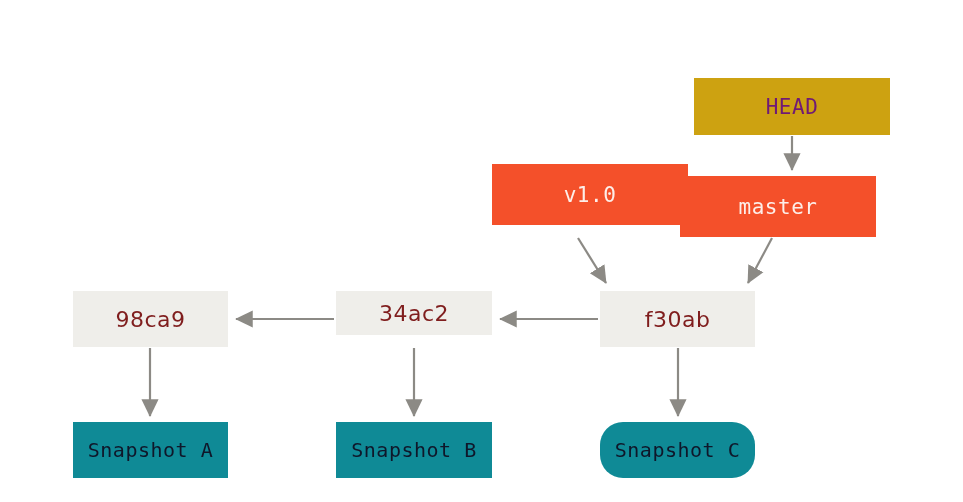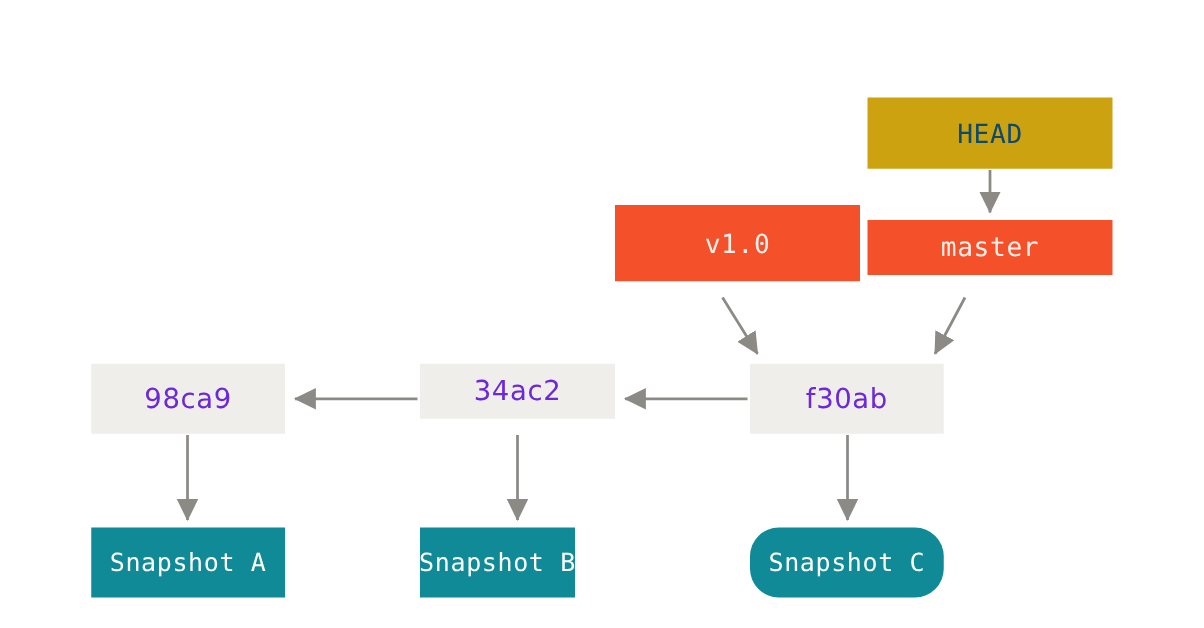--- a/index.html
+++ b/index.html
@@ -31,7 +31,7 @@
   }
   .node-head {
     background: #cda211;
-    color: #0c4a6e;
+    color: #701a75;
     font-family: "DejaVu Sans Mono", "Liberation Mono", monospace;
     font-size: 21px;
   }

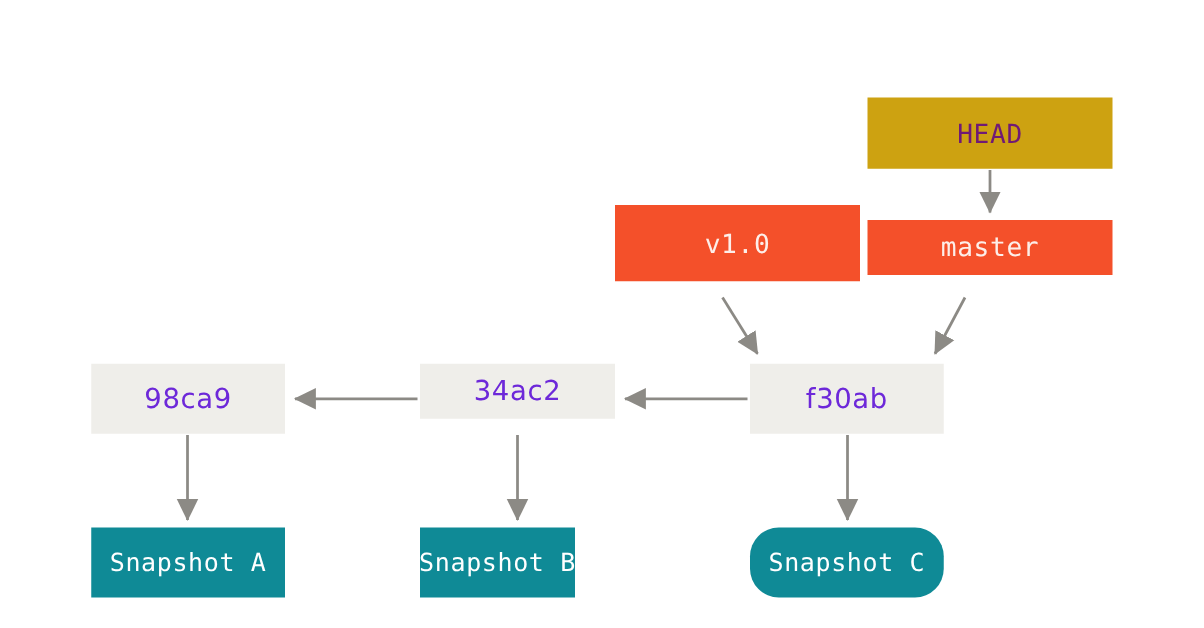--- a/index.html
+++ b/index.html
@@ -95,7 +95,7 @@
 
   <div class="node node-ref" style="left: 492px; top: 164px; width: 196px; height: 61px;">v1.0</div>
 
-  <div class="node node-ref" style="left: 694px; top: 176px; width: 196px; height: 44px;">master</div>
+  <div class="node node-ref" style="left: 680px; top: 176px; width: 196px; height: 61px;">master</div>
 
   <div class="node node-commit" style="left: 73px; top: 291px; width: 155px; height: 56px;">98ca9</div>
 

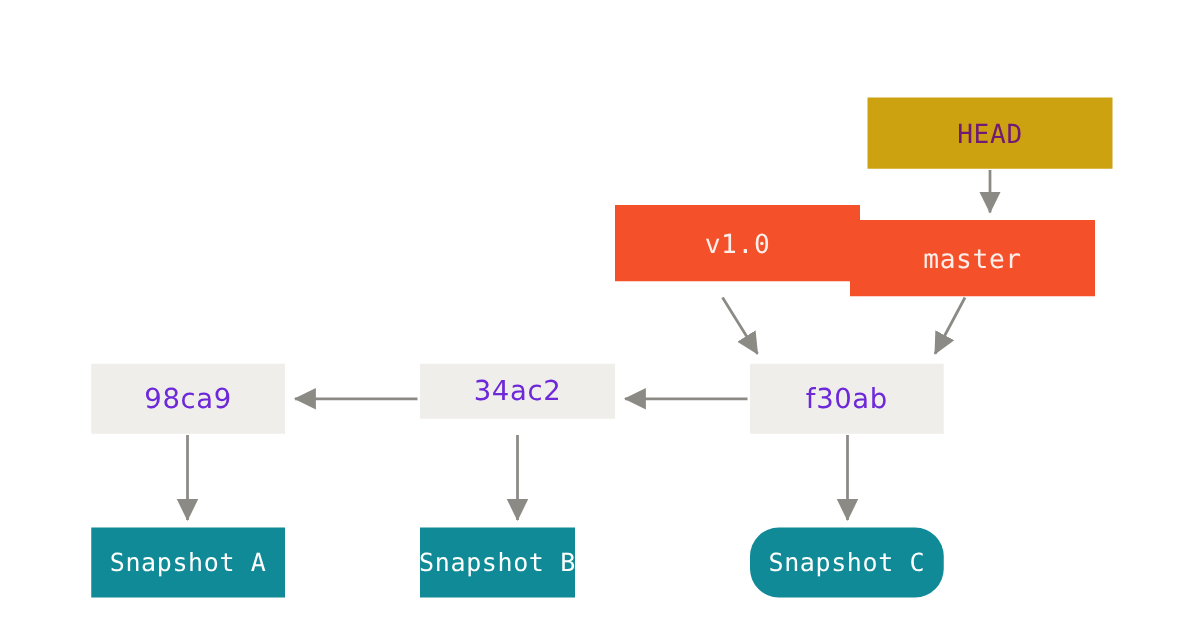--- a/index.html
+++ b/index.html
@@ -43,7 +43,7 @@
   }
   .node-commit {
     background: #efeeea;
-    color: #6d28d9;
+    color: #7f1d1d;
     font-family: "DejaVu Sans", "Liberation Sans", sans-serif;
     font-size: 22px;
   }

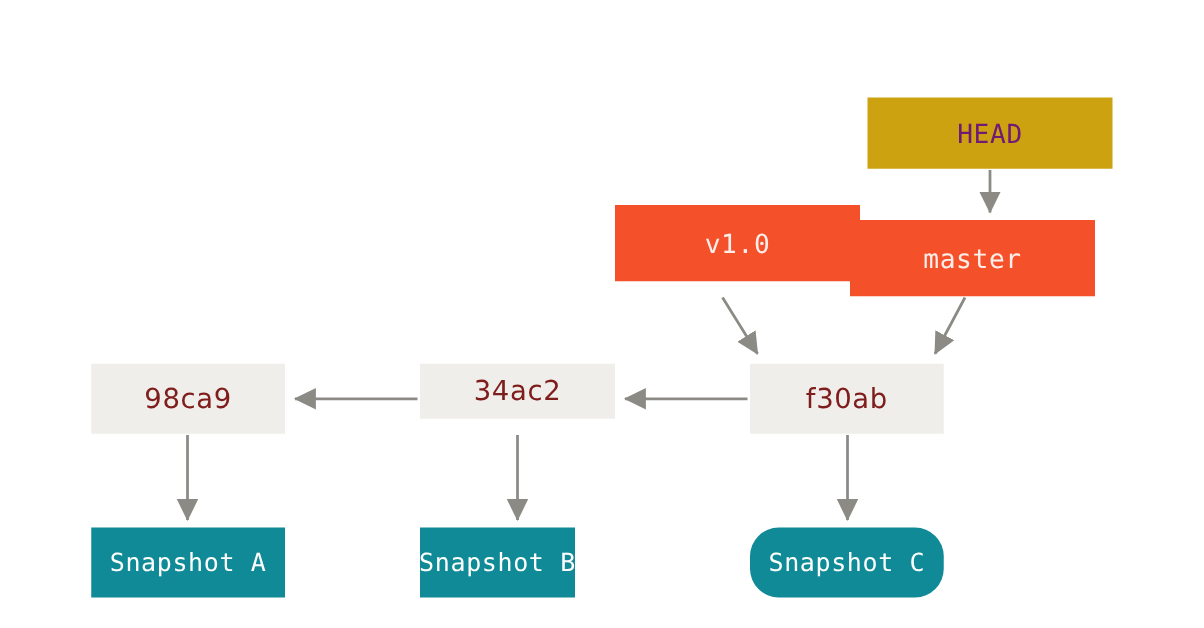--- a/index.html
+++ b/index.html
@@ -49,7 +49,7 @@
   }
   .node-snapshot {
     background: #0f8a96;
-    color: #ffffff;
+    color: #0f172a;
     font-family: "DejaVu Sans Mono", "Liberation Mono", monospace;
     font-size: 20px;
   }

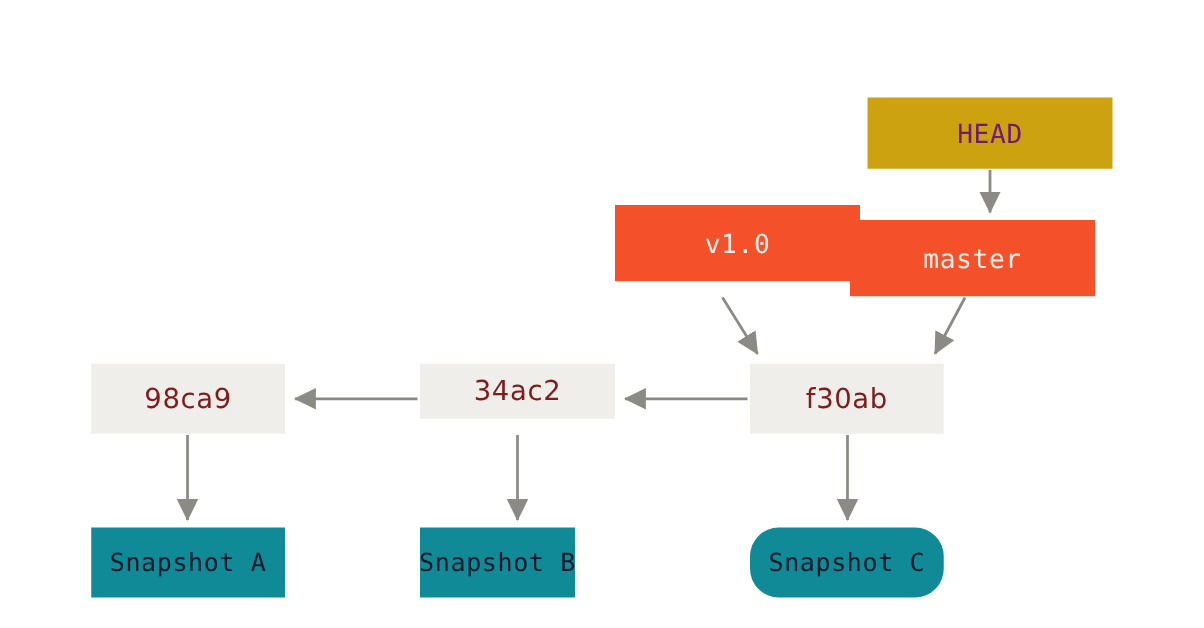--- a/index.html
+++ b/index.html
@@ -105,7 +105,7 @@
 
   <div class="node node-snapshot" style="left: 73px; top: 422px; width: 155px; height: 56px;">Snapshot A</div>
 
-  <div class="node node-snapshot" style="left: 336px; top: 422px; width: 124px; height: 56px;">Snapshot B</div>
+  <div class="node node-snapshot" style="left: 336px; top: 422px; width: 156px; height: 56px;">Snapshot B</div>
 
   <div class="node node-snapshot" style="left: 600px; top: 422px; width: 155px; height: 56px; border-radius: 23px;">Snapshot C</div>
 

